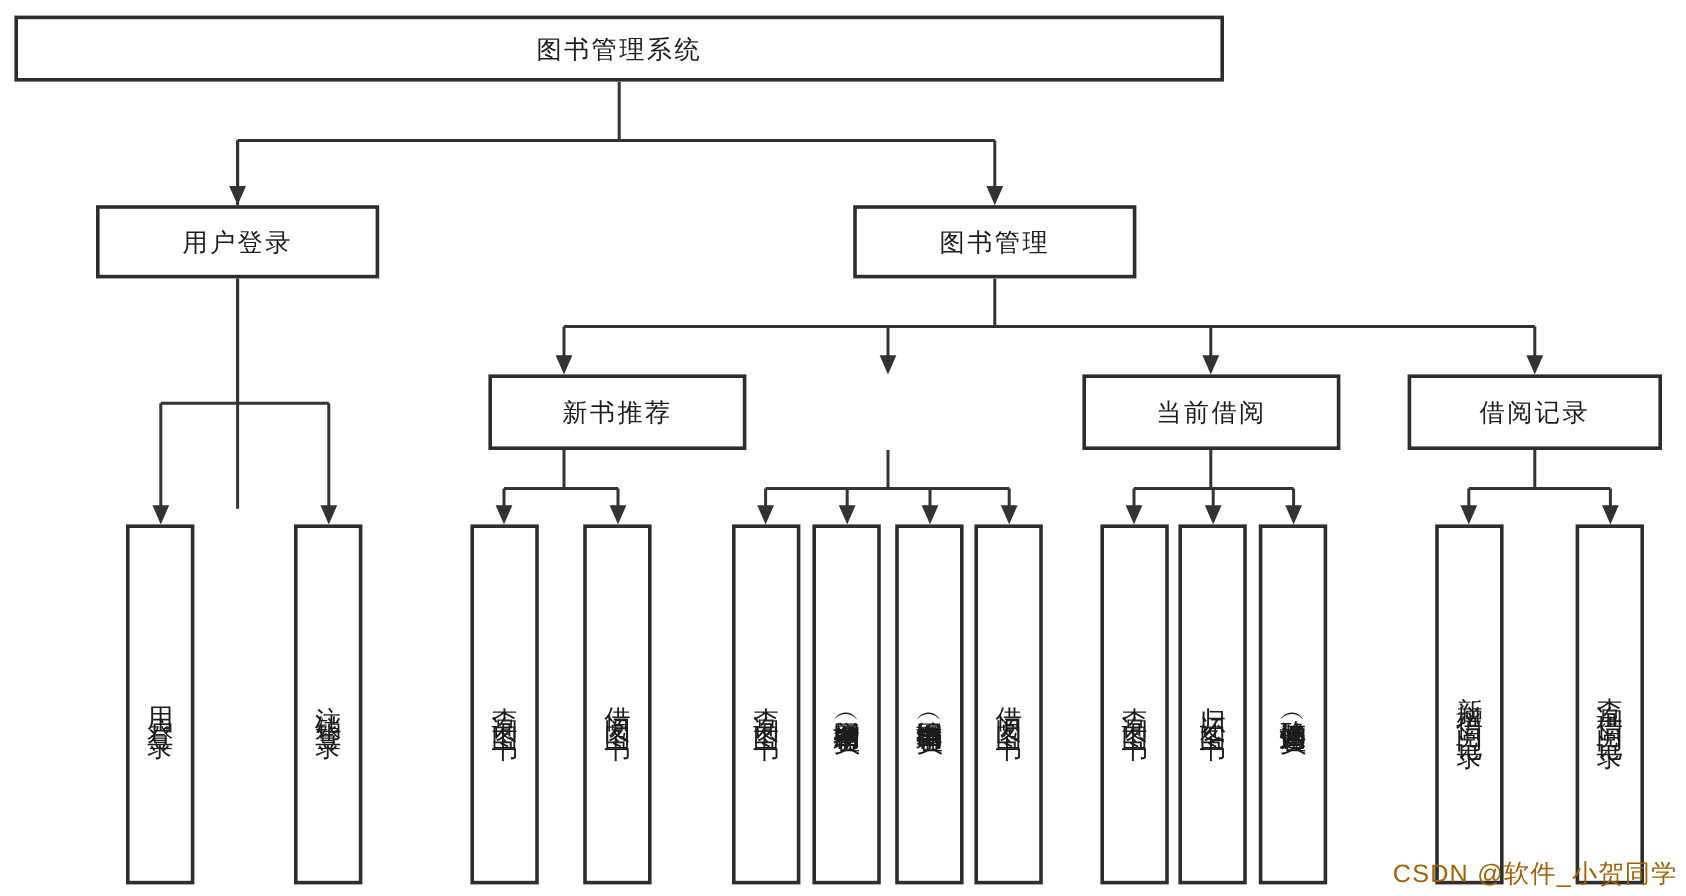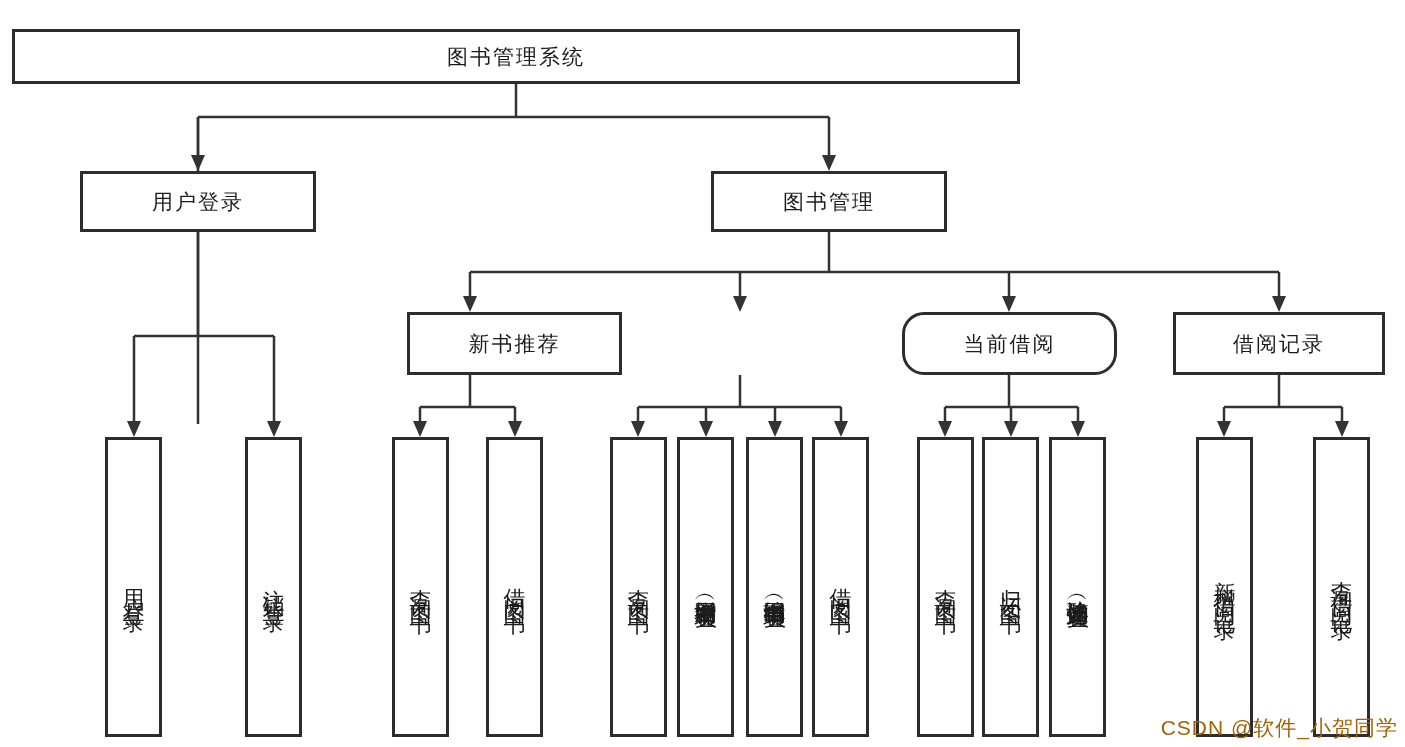--- a/index.html
+++ b/index.html
@@ -34,7 +34,7 @@
   }
   .node.h-box { font-size: 21px; }
   .node.root-box {
-    left: 12px; top: 29px; width: 1008px; height: 55px;
+    left: 12px; top: 13px; width: 1008px; height: 55px;
   }
   .node.leaf {
     top: 437px;

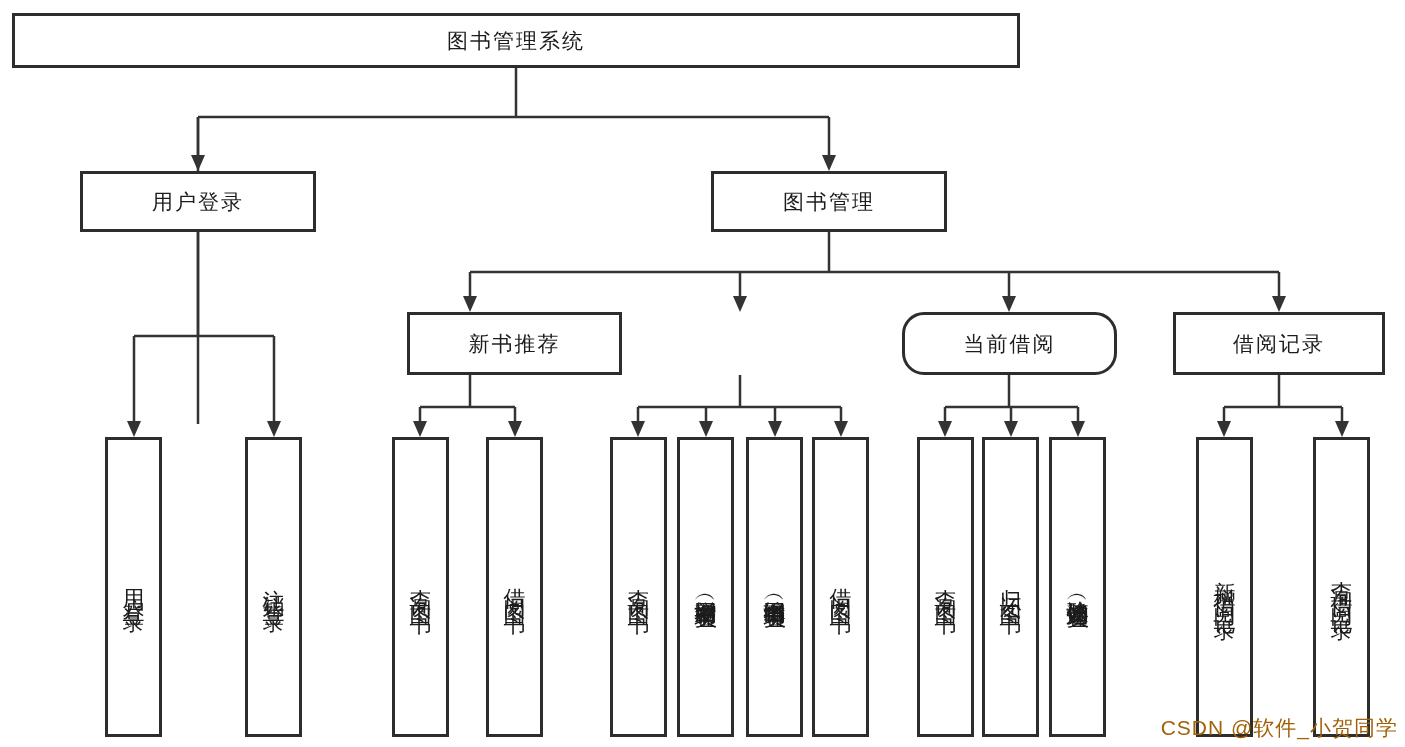--- a/index.html
+++ b/index.html
@@ -56,7 +56,7 @@
   
   #n-new-book-rec   { left: 363px;  top: 312px; width: 215px; height: 63px; margin-left: 44px; }
   #n-book-borrow    { left: 633px;  top: 312px; width: 214px; height: 63px; }
-  #n-current-borrow { left: 902px;  top: 312px; width: 215px; height: 63px; border-radius: 22px; }
+  #n-current-borrow { left: 902px;  top: 312px; width: 215px; height: 63px; }
   #n-borrow-records { left: 1173px; top: 312px; width: 212px; height: 63px; }
   
   #l-user-login  { left: 105px; }

